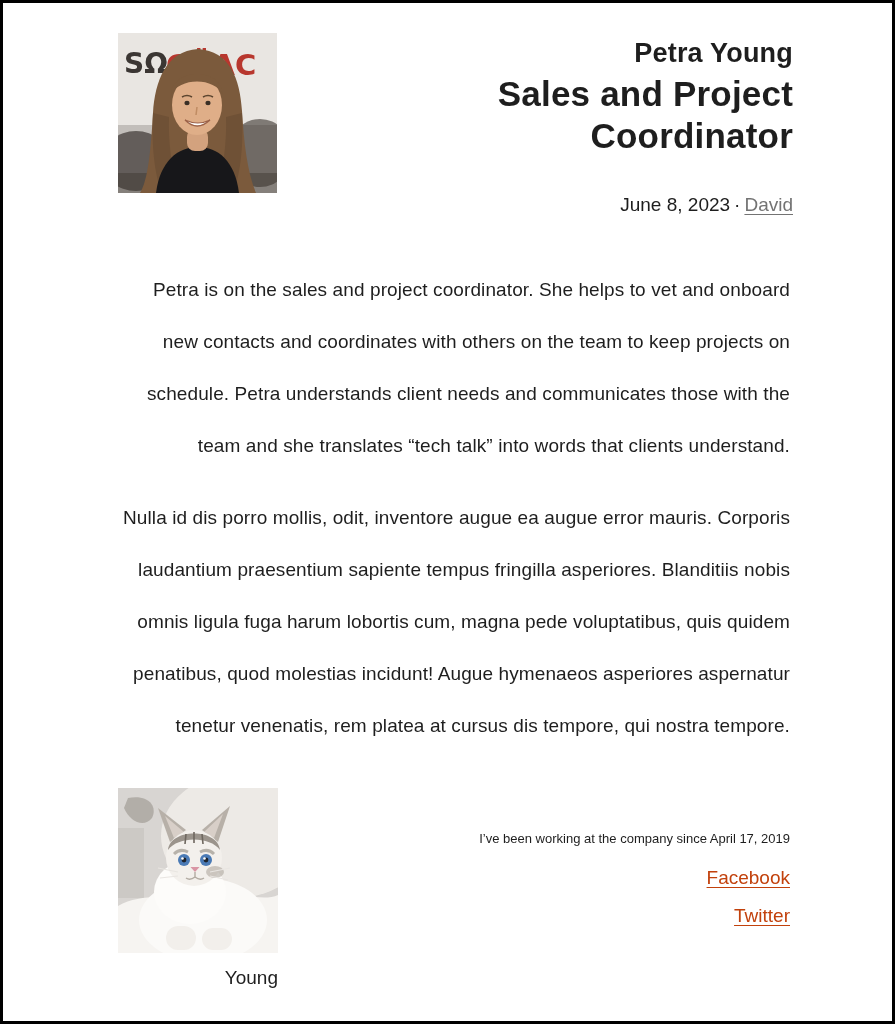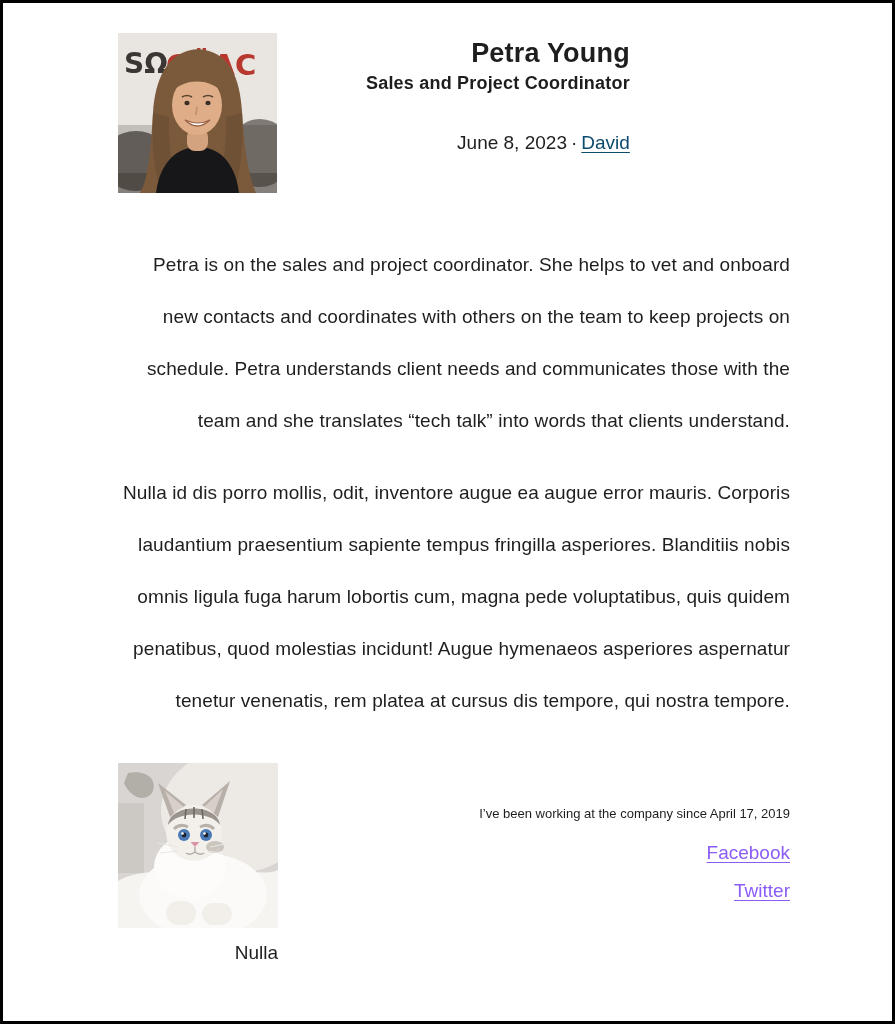--- a/index.html
+++ b/index.html
@@ -40,7 +40,7 @@
     letter-spacing: 0.2px;
   }
   h2.page-subtitle {
-    font-size: 18px;
+    font-size: 35px;
     font-weight: 700;
     line-height: 1.2;
     margin-top: 4px;

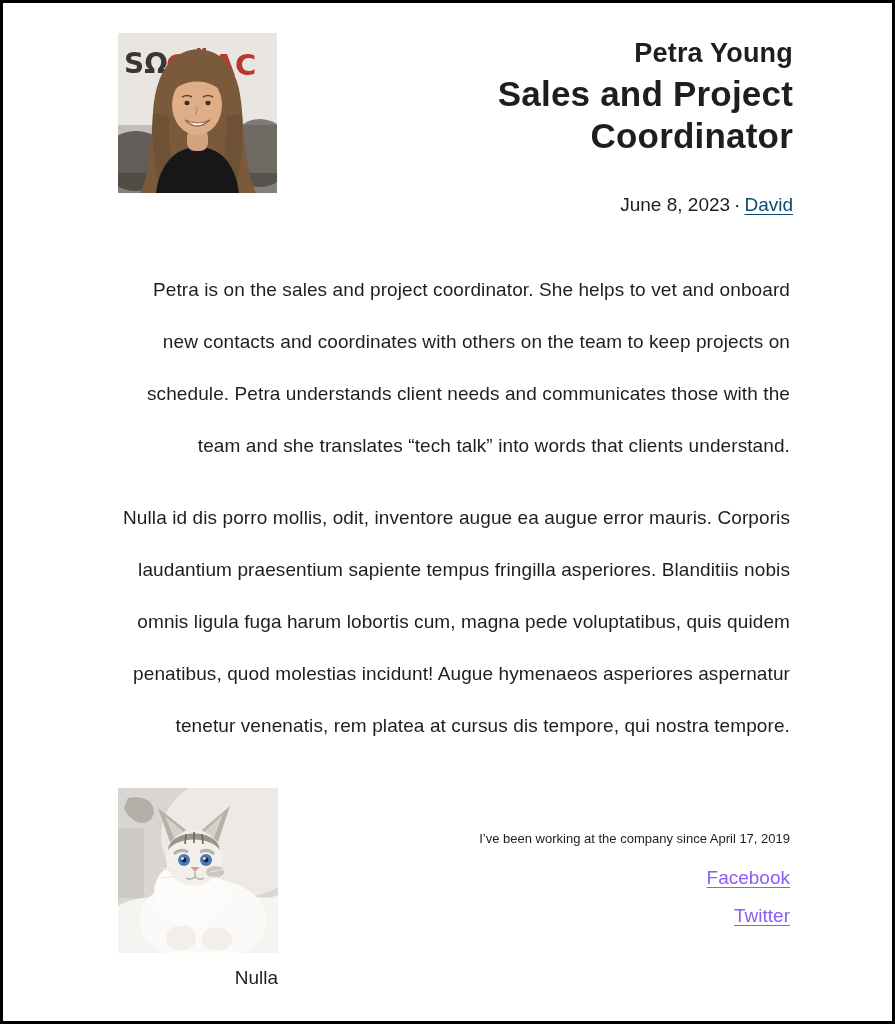--- a/index.html
+++ b/index.html
@@ -52,7 +52,7 @@
     line-height: 1.3;
   }
   .meta a {
-    color: #0c4a6e;
+    color: #737373;
     text-decoration: underline;
     text-underline-offset: 3px;
   }

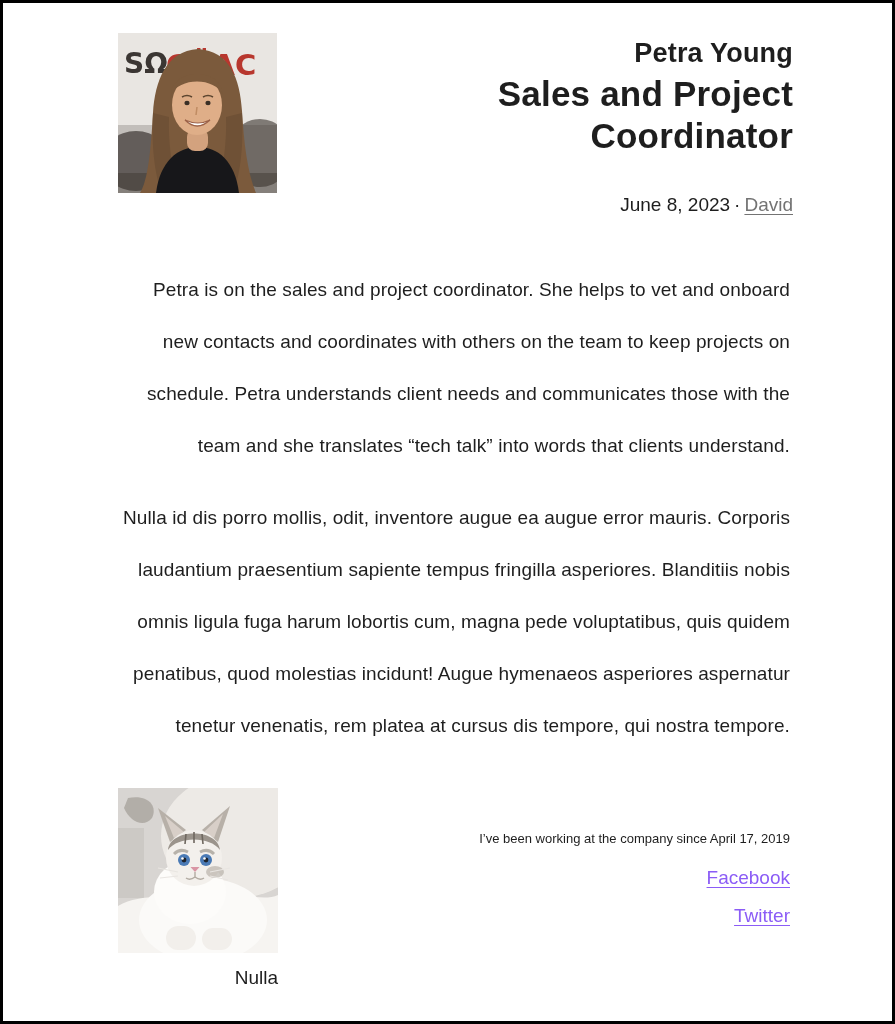--- a/index.html
+++ b/index.html
@@ -96,7 +96,7 @@
   .social-links { list-style: none; margin-top: 2px; }
   .social-links li { line-height: 37px; }
   .social-links a {
-    color: #8b5cf6;
+    color: #c2410c;
     font-size: 19px;
     text-decoration: underline;
     text-underline-offset: 3px;

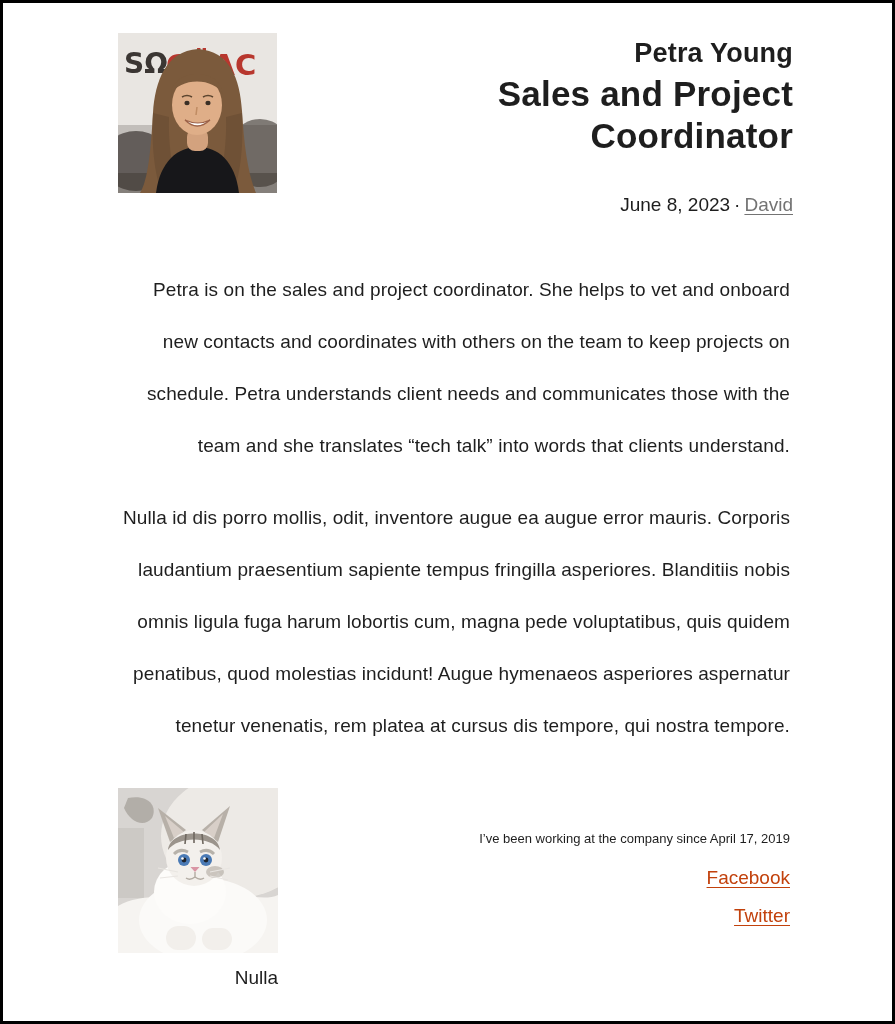--- a/index.html
+++ b/index.html
@@ -202,7 +202,7 @@
             <path d="M60,84 L40,80 M60,88 L42,90 M92,84 L112,80 M92,88 L110,92" stroke="#e8e5e1" stroke-width="1.2" fill="none"></path>
           </svg>
         </div>
-        <figcaption>Nulla</figcaption>
+        <figcaption>Young</figcaption>
       </figure>
       <div class="travel-text">
         <p class="tenure-text">I’ve been working at the company since April 17, 2019</p>

